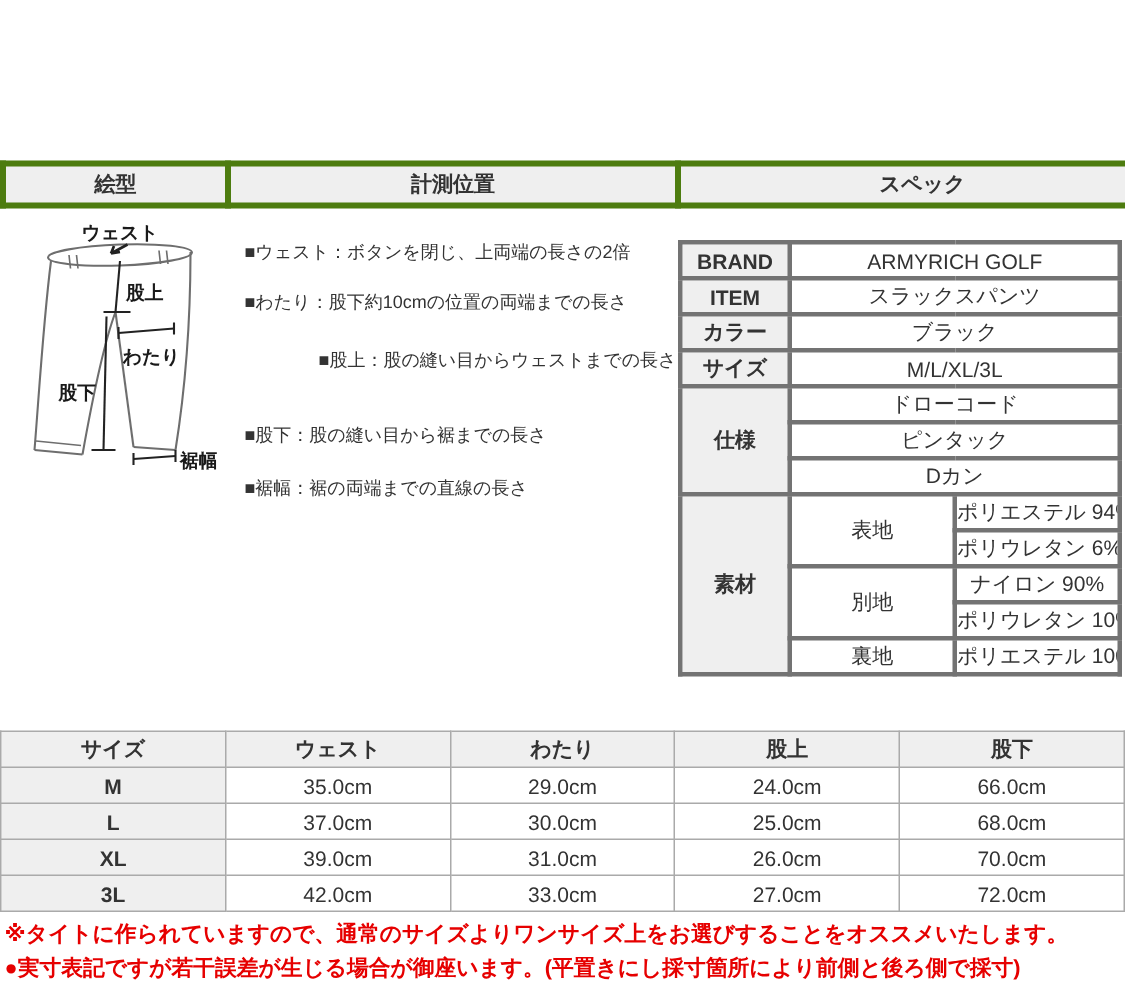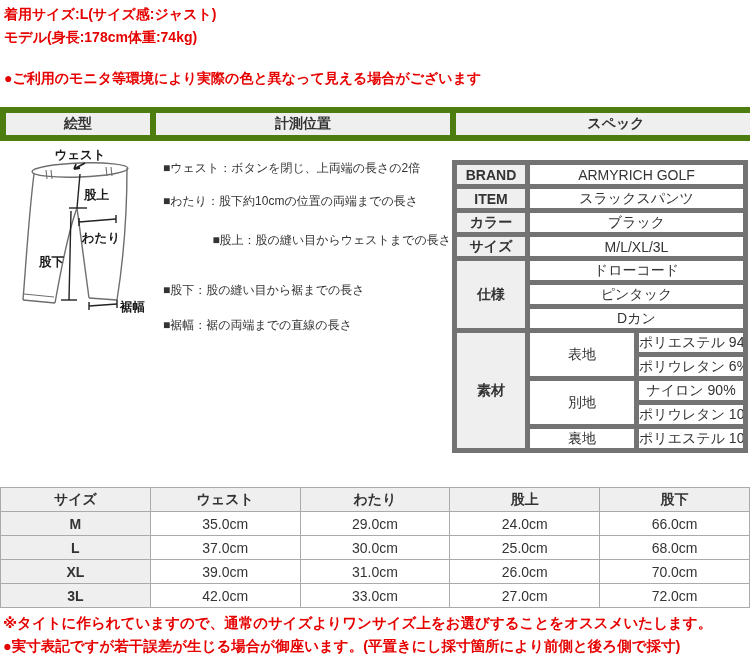--- a/index.html
+++ b/index.html
@@ -140,11 +140,6 @@
 
 <div class="page">
 
-  <div class="top-notes">
-    <p>着用サイズ:L(サイズ感:ジャスト)</p>
-    <p>モデル(身長:178cm体重:74kg)</p>
-    <p class="gap">●ご利用のモニタ等環境により実際の色と異なって見える場合がございます</p>
-  </div>
 
   <table class="header-table">
     <tbody>

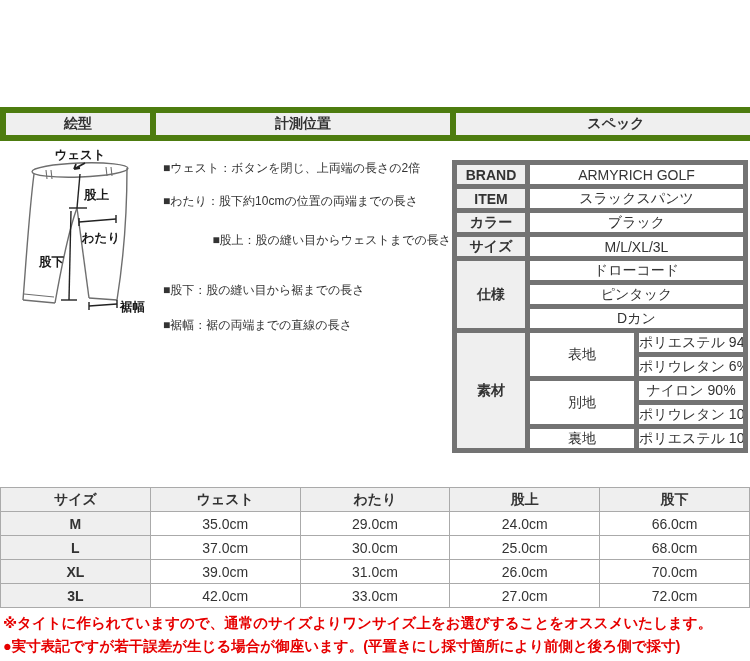--- a/index.html
+++ b/index.html
@@ -36,7 +36,7 @@
     table-layout: fixed;
   }
   table.header-table td {
-    border: 6px solid #4d7c0f;
+    border: 4px solid #4d7c0f;
     background: #efefef;
     height: 28px;
     text-align: center;

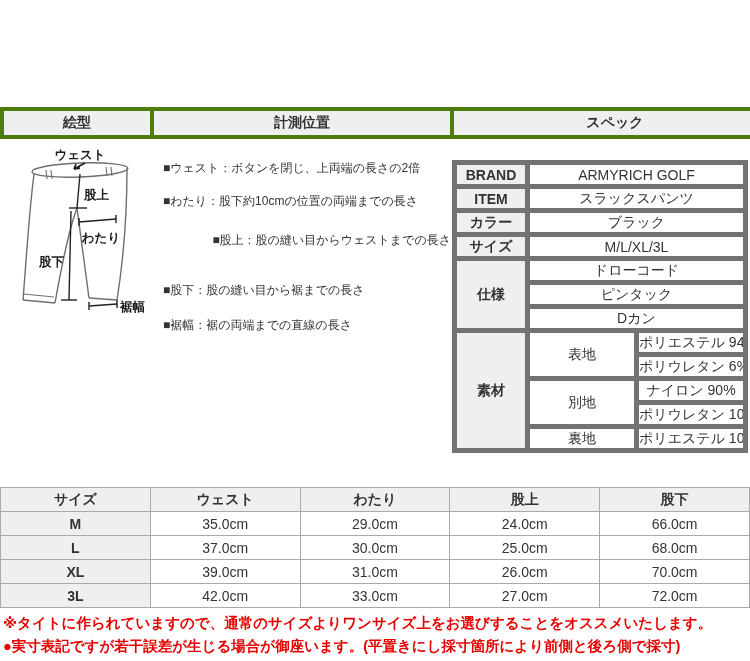--- a/index.html
+++ b/index.html
@@ -86,7 +86,7 @@
     table-layout: fixed;
   }
   table.spec-table td {
-    border: 5px solid #737373;
+    border: 3px solid #737373;
     height: 24px;
     text-align: center;
     vertical-align: middle;

